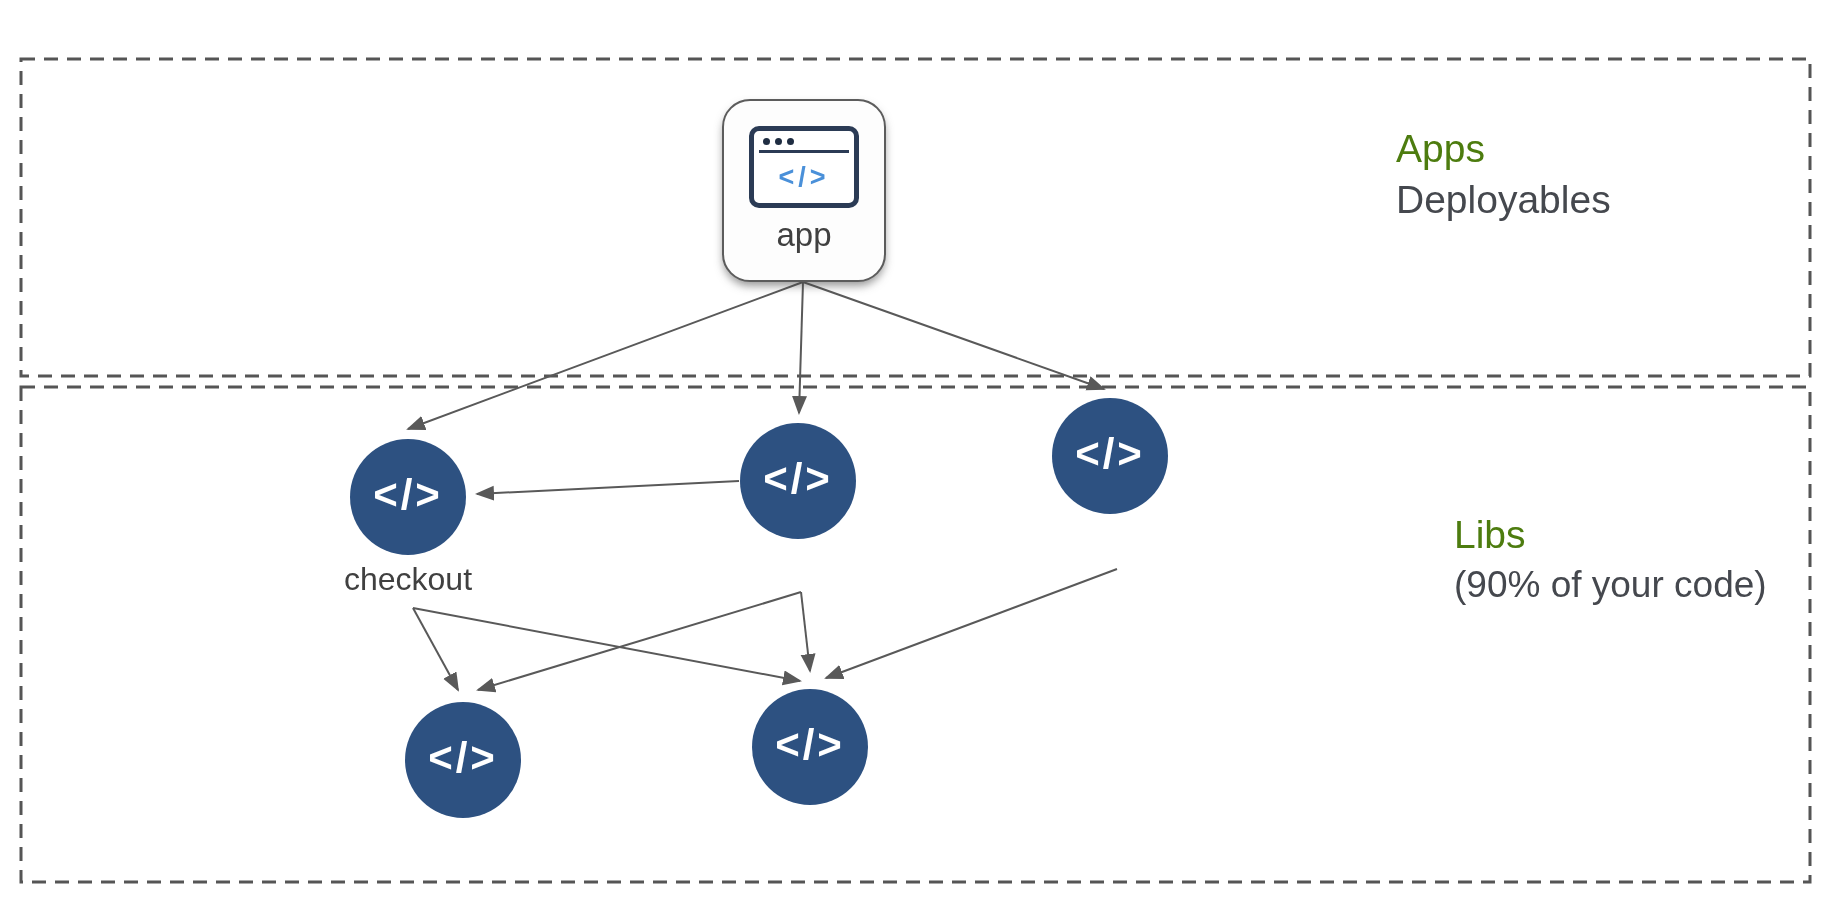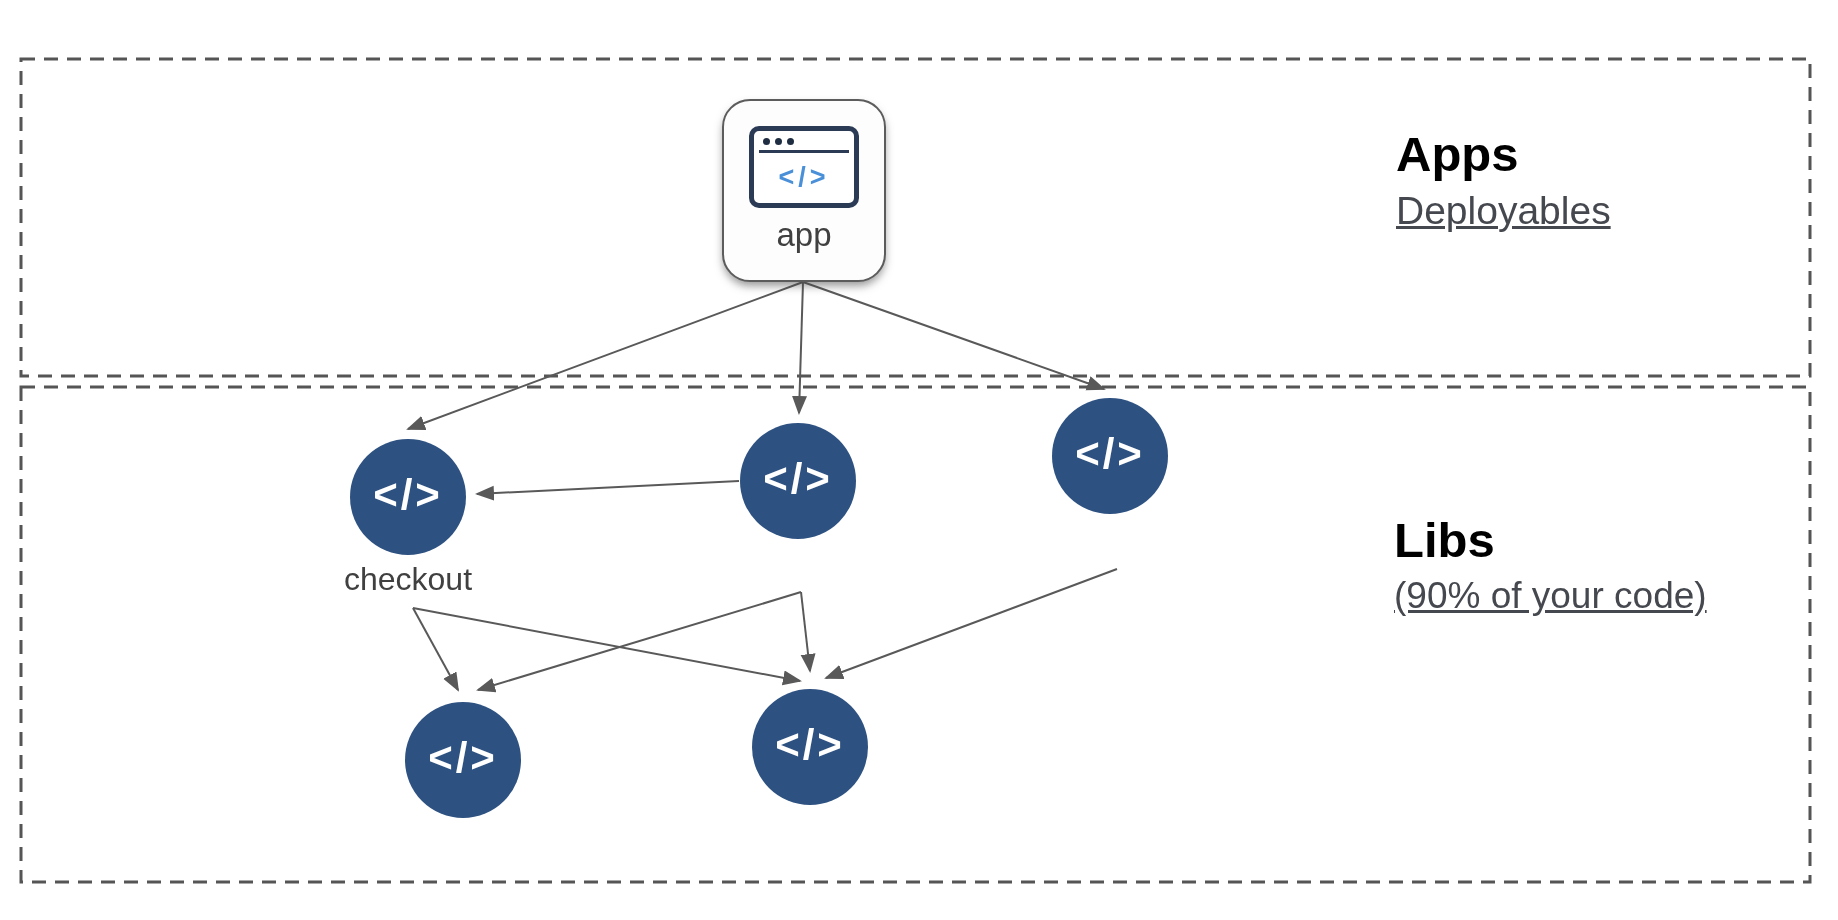--- a/index.html
+++ b/index.html
@@ -29,10 +29,10 @@
     color: #3a3e45;
   }
   .section-header .title {
-    font-size: 49px;
-    font-weight: bold;
+    font-size: 39px;
+    font-weight: normal;
     line-height: 1.1;
-    color: #000000;
+    color: #4d7c0f;
   }
   .section-header .subtitle {
     font-size: 39px;

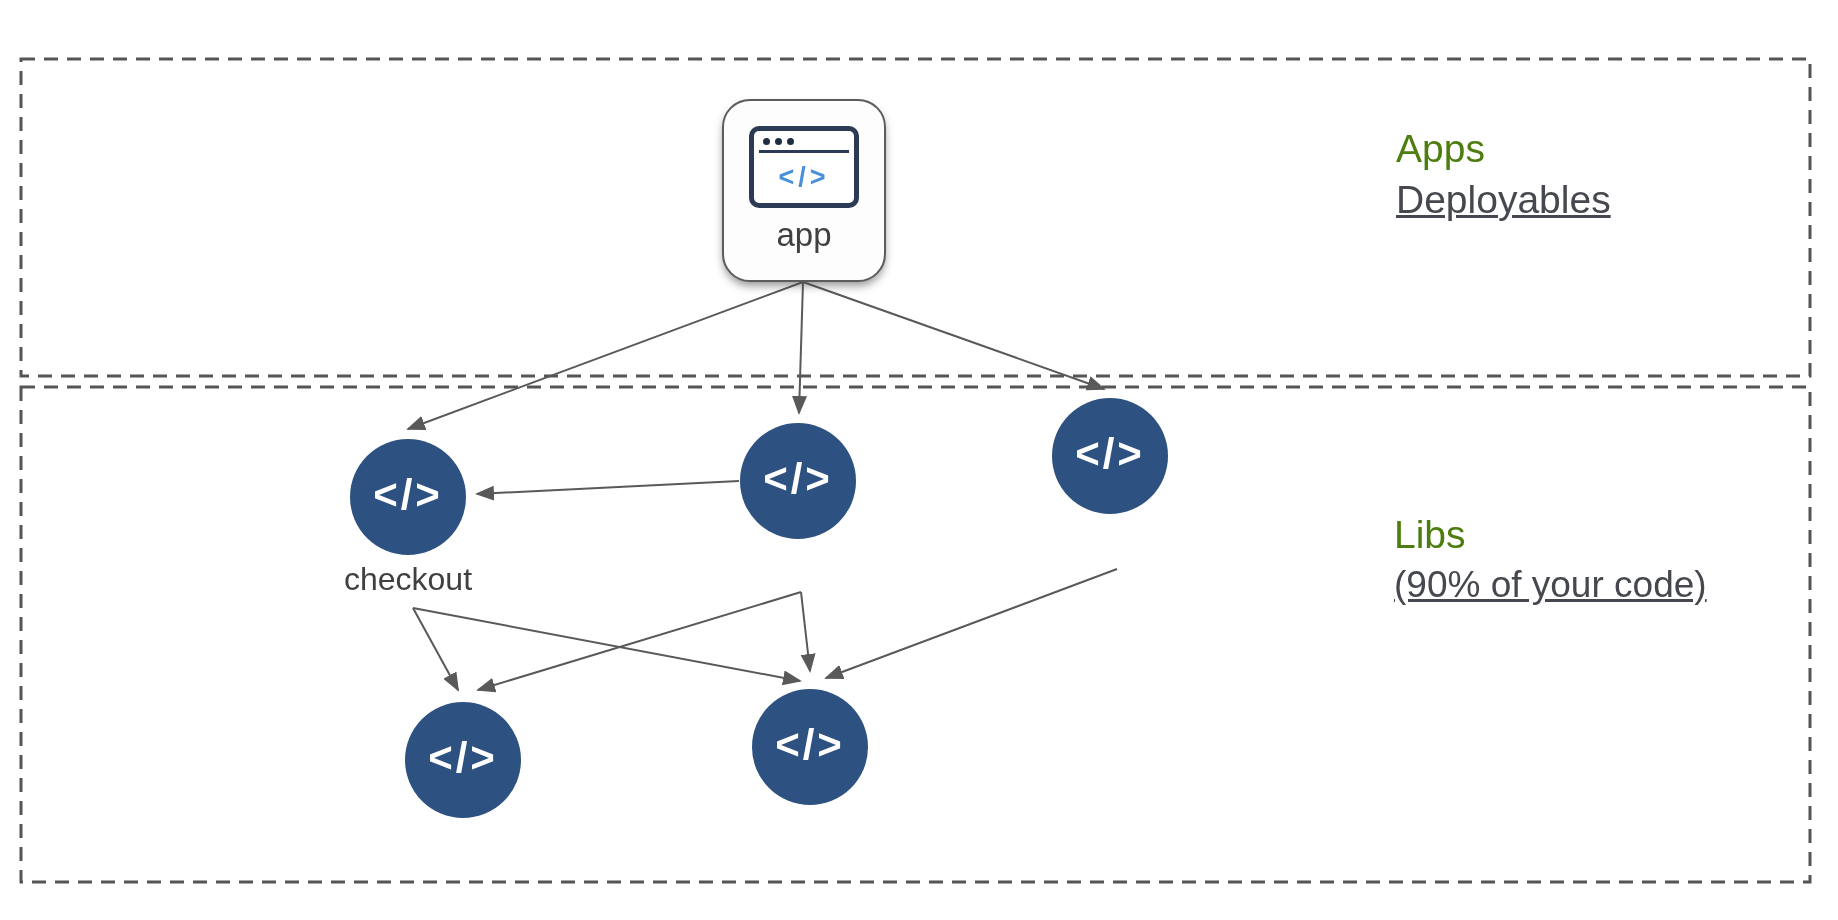--- a/index.html
+++ b/index.html
@@ -40,7 +40,6 @@
     line-height: 1.15;
     margin-top: 7px;
     color: #45484e;
-    text-decoration: underline;
   }
   #apps-header { left: 1396px; top: 128px; }
   #libs-header { left: 1394px; top: 514px; }

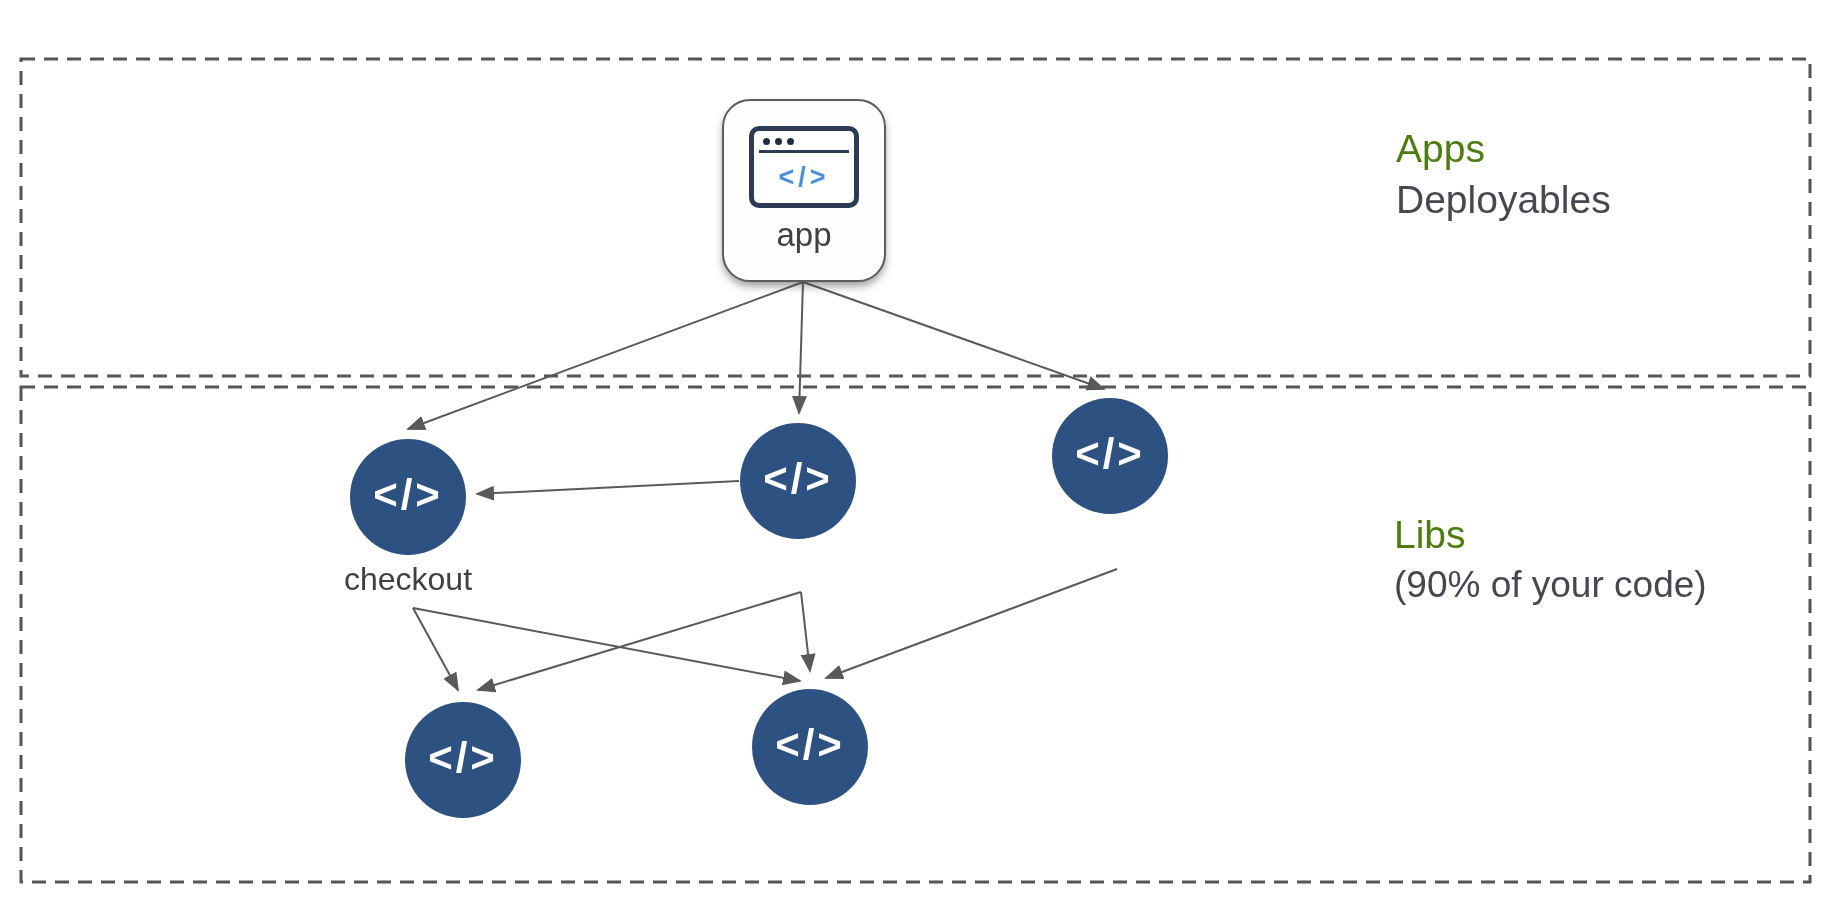--- a/index.html
+++ b/index.html
@@ -42,7 +42,7 @@
     color: #45484e;
   }
   #apps-header { left: 1396px; top: 128px; }
-  #libs-header { left: 1394px; top: 514px; }
+  #libs-header { left: 1454px; top: 514px; }
   #libs-header .subtitle { font-size: 37px; }
 
   

